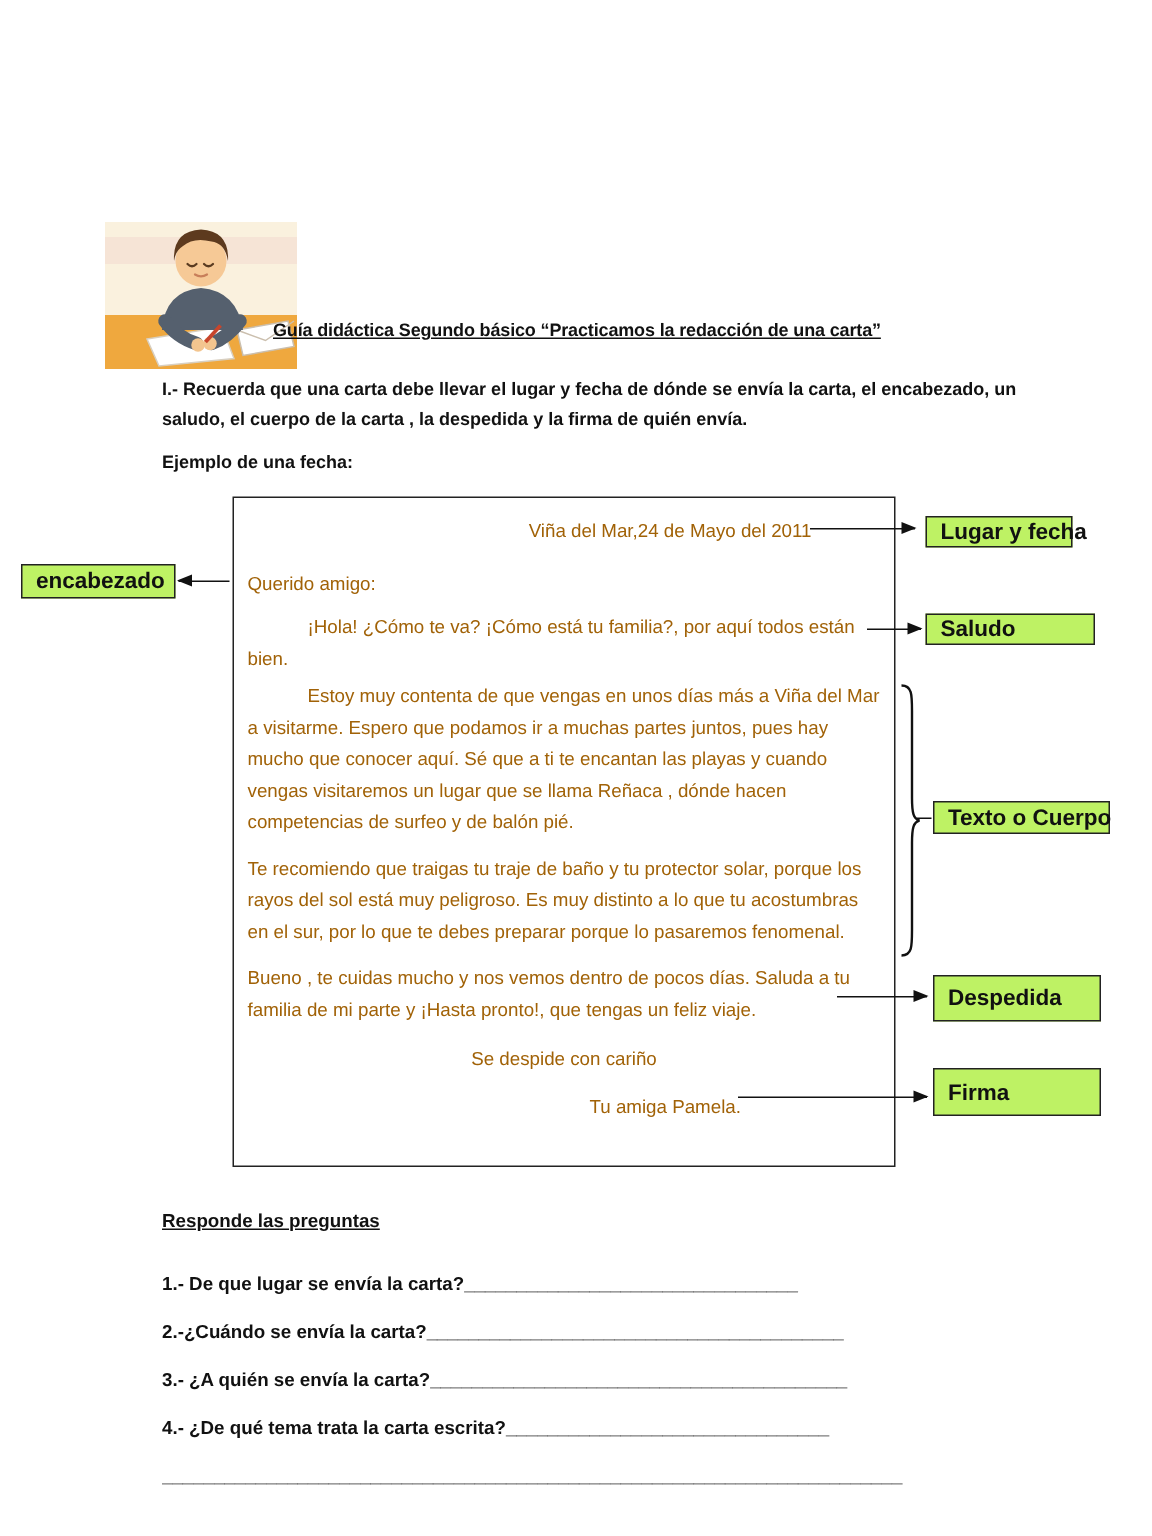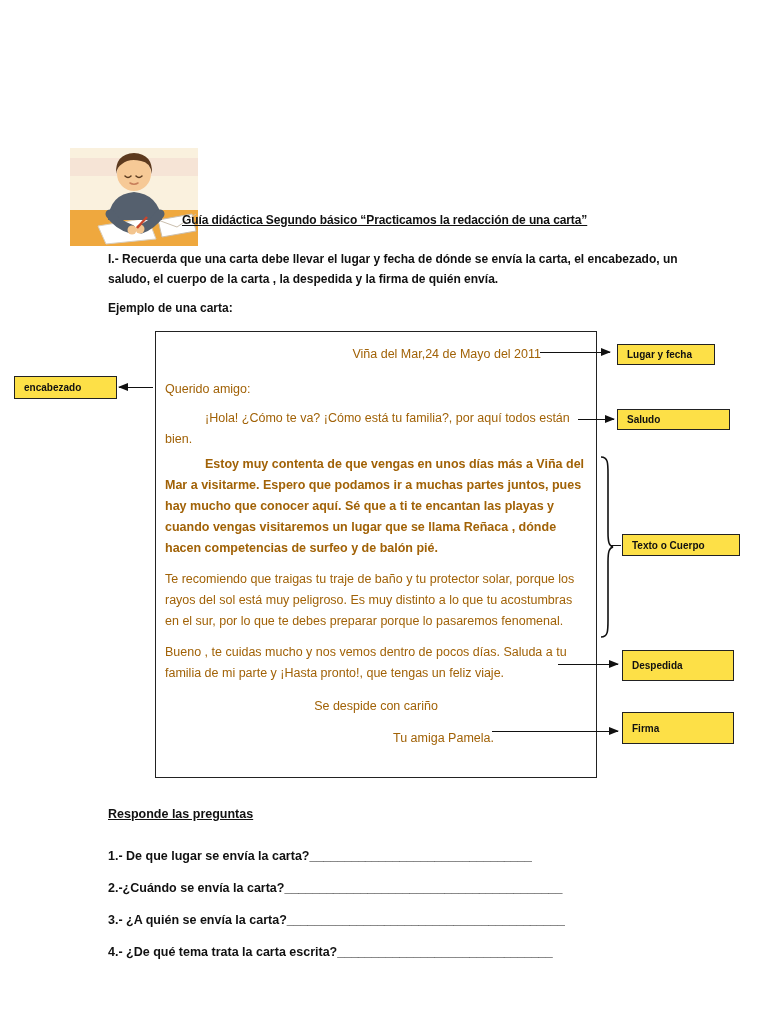--- a/index.html
+++ b/index.html
@@ -99,7 +99,7 @@
 
   <div class="title">Guía didáctica Segundo básico “Practicamos la redacción de una carta”</div>
   <div class="intro">I.- Recuerda que una carta debe llevar el lugar y fecha de dónde se envía la carta, el encabezado, un saludo, el cuerpo de la carta , la despedida y la firma de quién envía.</div>
-  <div class="example-label">Ejemplo de una carta:</div>
+  <div class="example-label">Ejemplo de una fecha:</div>
 
   <div class="letter-box">
     <div class="letter-date">Viña del Mar,24 de Mayo del 2011</div>

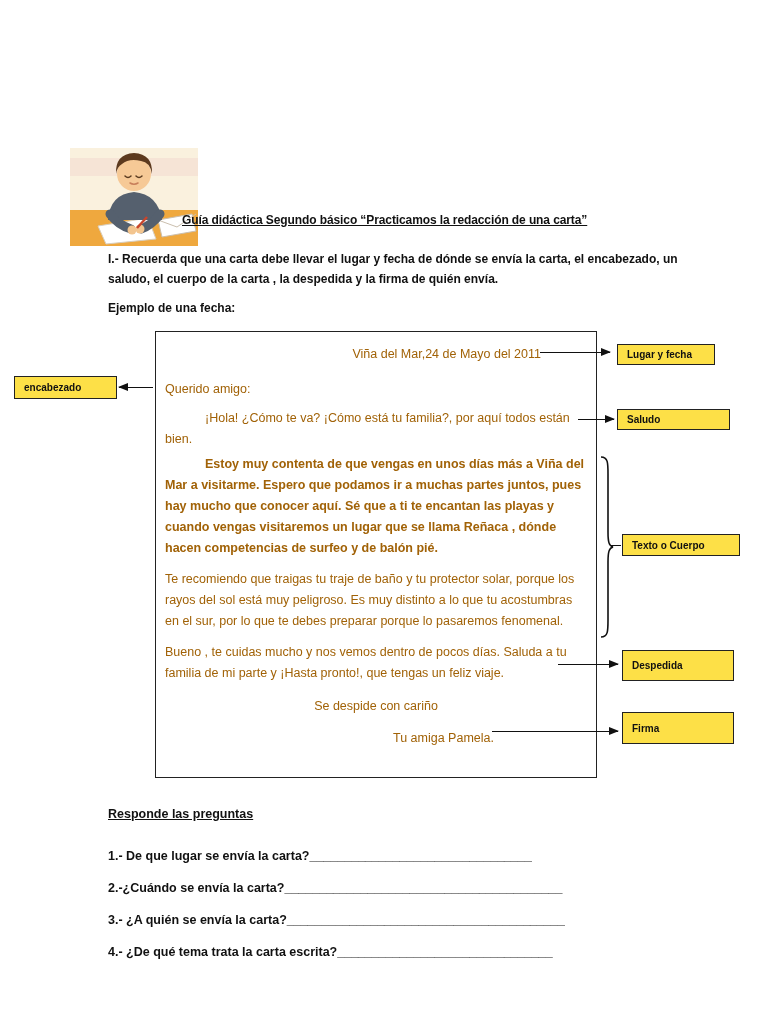--- a/index.html
+++ b/index.html
@@ -36,8 +36,8 @@
   .letter-signature { margin-top:11px; padding-left:228px; }
 
   .callout {
-    position:absolute; border:1.4px solid #222; background:#fde047;
-    font-size:10px; font-weight:bold; display:flex; align-items:center; padding-left:9px;
+    position:absolute; border:1.4px solid #222; background:#bef264;
+    font-size:15px; font-weight:bold; display:flex; align-items:center; padding-left:9px;
     white-space:nowrap;
   }
   .co-lugar { left:617px; top:344px; width:98px;  height:21px; }

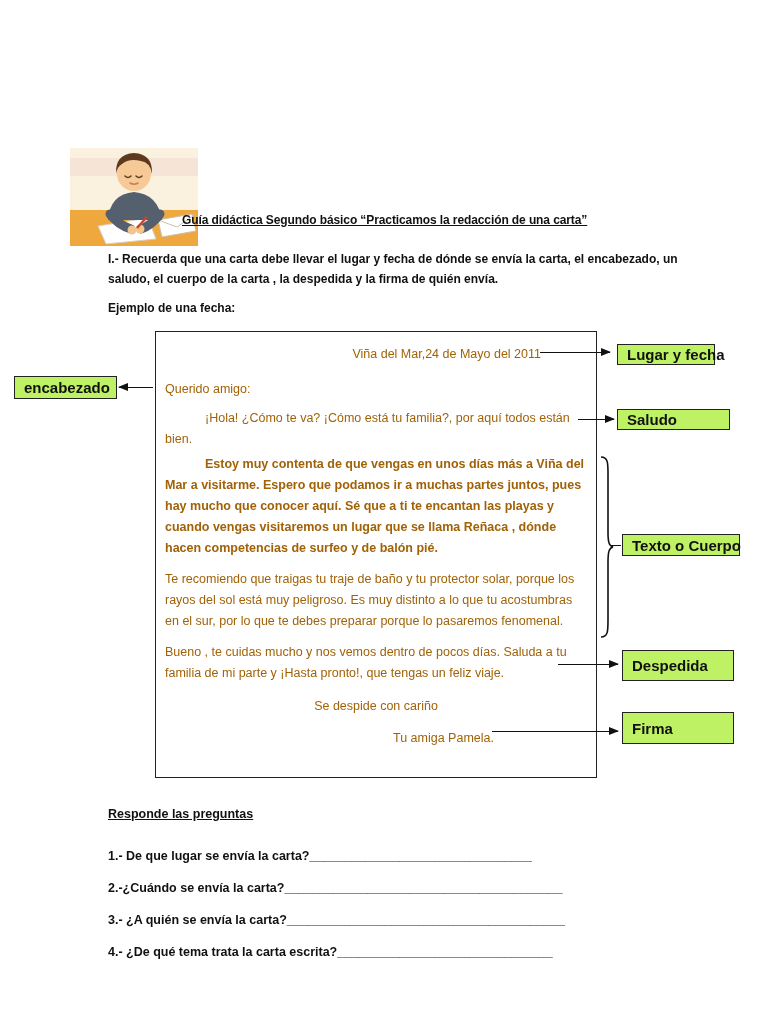--- a/index.html
+++ b/index.html
@@ -29,7 +29,7 @@
   .letter-date { text-align:right; padding-right:46px; }
   .letter-greeting { margin-top:14px; }
   .p-saludo { margin-top:8px; text-indent:40px; }
-  .p-body1 { margin-top:4px; text-indent:40px;font-weight:bold; }
+  .p-body1 { margin-top:4px; text-indent:40px; }
   .p-body2 { margin-top:10px; }
   .p-desp  { margin-top:10px; }
   .letter-closing { margin-top:12px; text-align:center; }

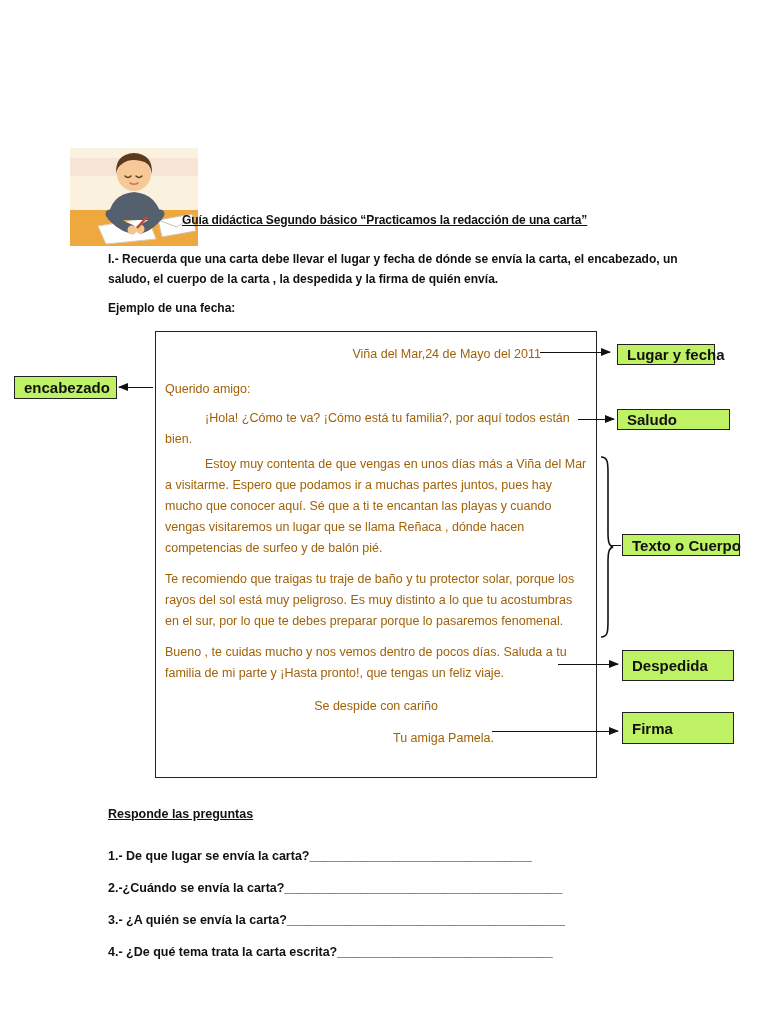--- a/index.html
+++ b/index.html
@@ -138,6 +138,7 @@
     <div class="question">2.-¿Cuándo se envía la carta?________________________________________</div>
     <div class="question">3.- ¿A quién se envía la carta?________________________________________</div>
     <div class="question">4.- ¿De qué tema trata la carta escrita?_______________________________</div>
+    <div class="question blank-extra">_______________________________________________________________________</div>
   </div>
 
 </div>

